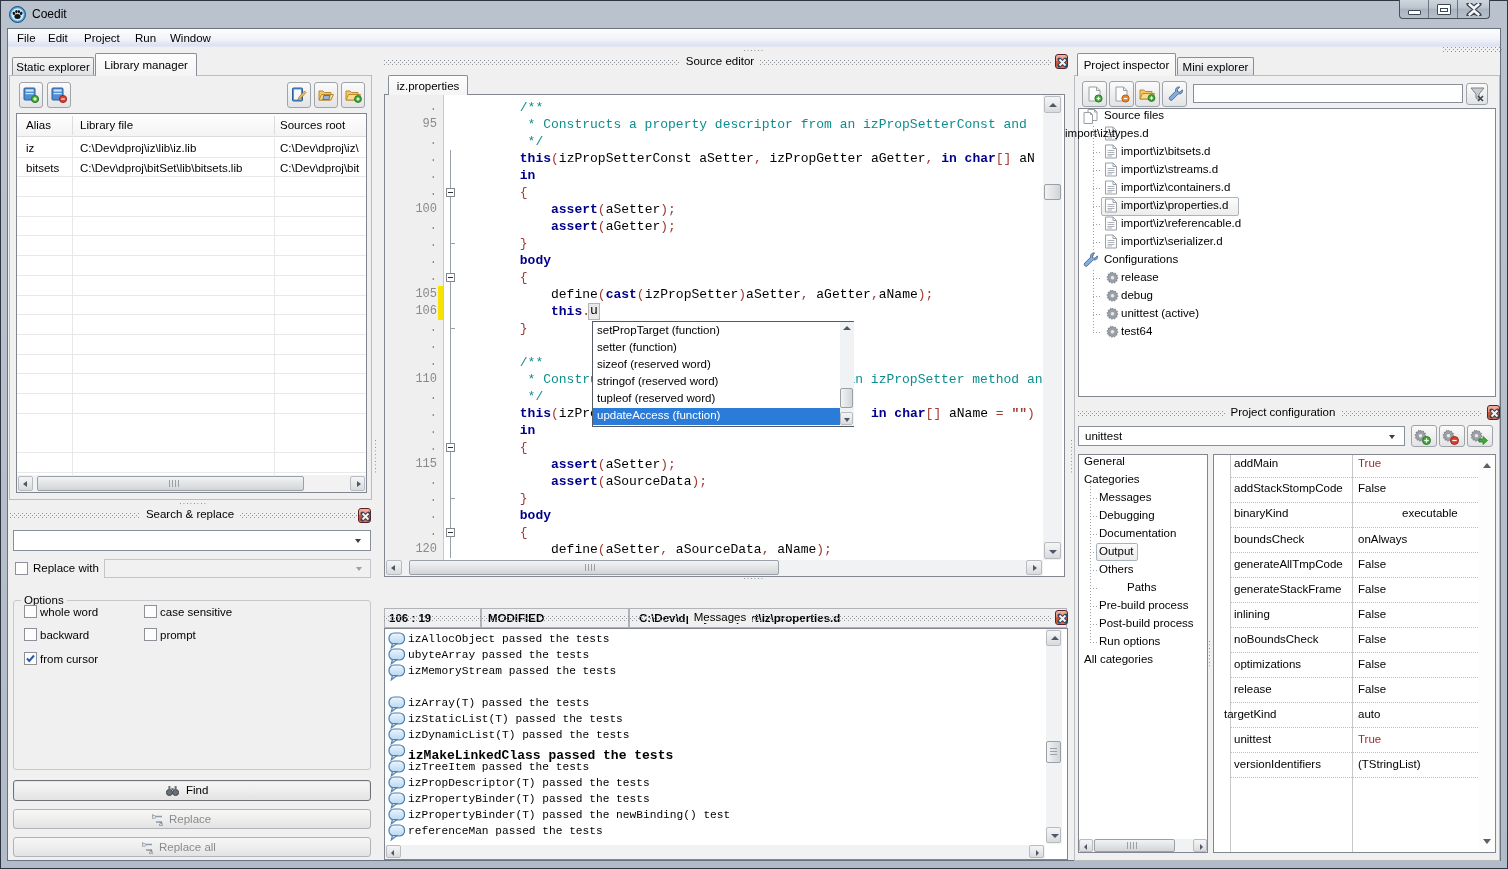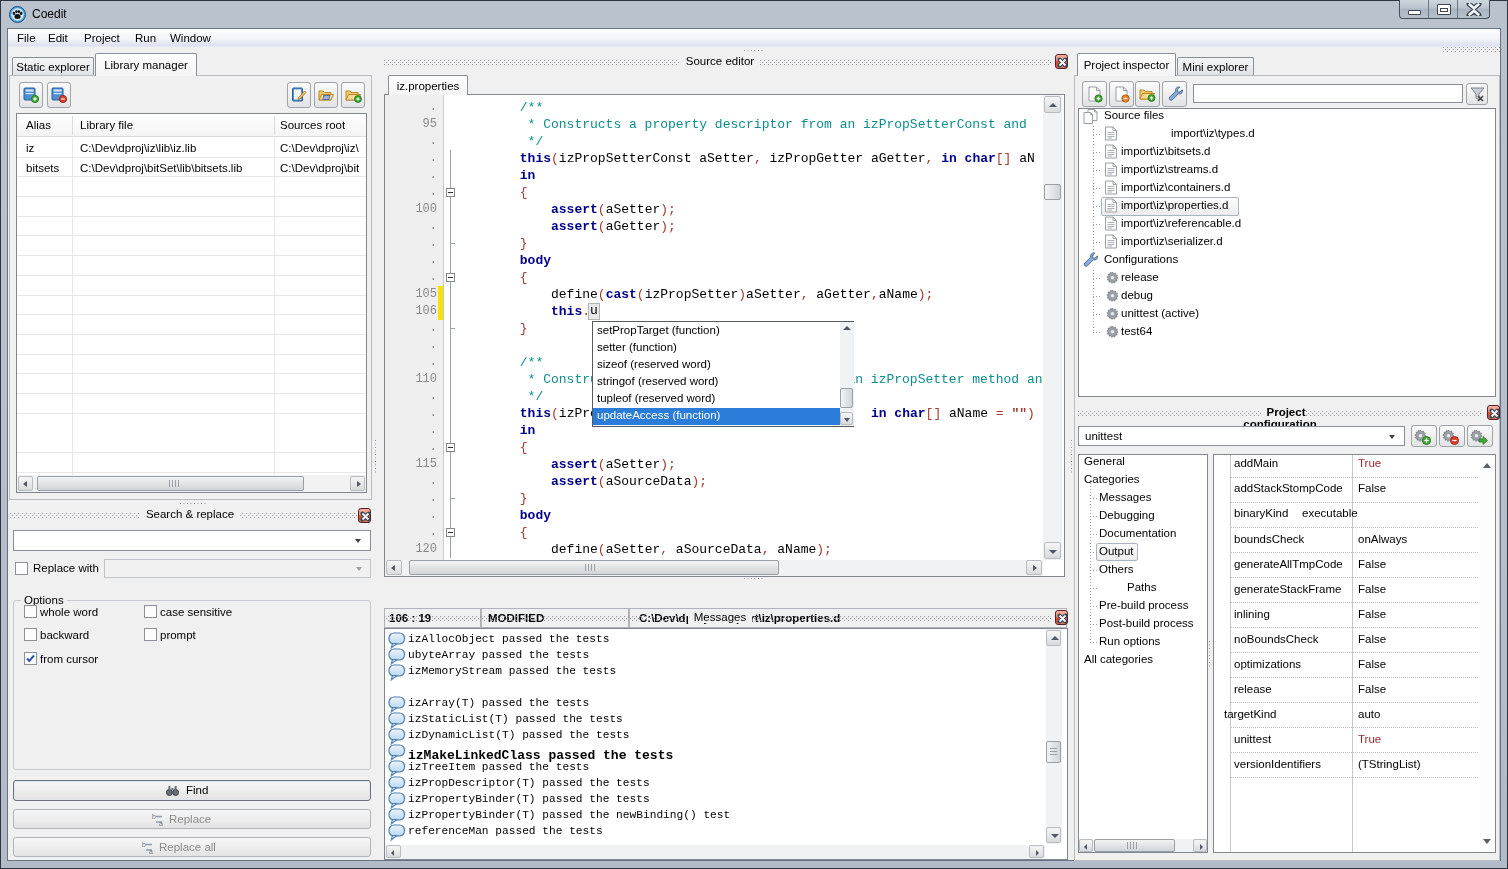--- a/index.html
+++ b/index.html
@@ -580,7 +580,7 @@
 <path d="M3.5 6.5 L10.5 6.5 M3.5 8.5 L10.5 8.5 M3.5 10.5 L10.5 10.5 M3.5 12 L8 12" stroke="#aeb4ba" stroke-width="1"></path>
       </svg>
     </div>
-    <span class="abs" style="left:1171px;top:127.2px;">import\iz\types.d</span>
+    <span class="abs" style="left:1065px;top:127.2px;">import\iz\types.d</span>
     <div class="abs" style="left:1093px;top:152.2px;width:9px;height:1px;background-image:linear-gradient(90deg,#9aa0a8 1px,rgba(0,0,0,0) 1px);background-size:3px 1px;"></div>
     <div class="abs" style="left:1104px;top:144.2px;width:14px;height:17px;">
       <svg width="14" height="15" viewBox="0 0 14 15" class="abs" style="left:0;top:0;">

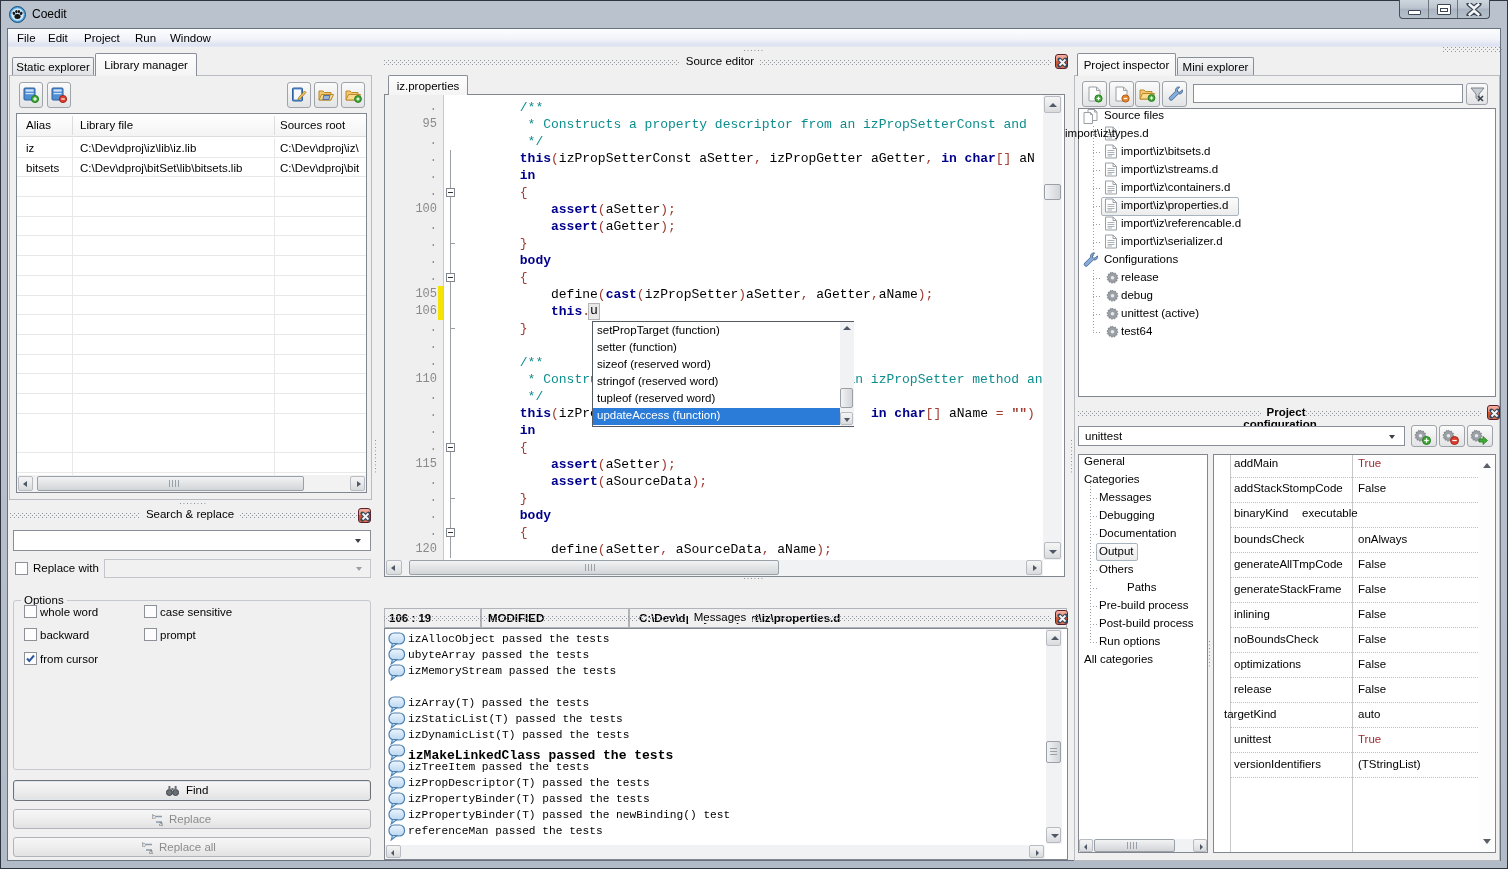--- a/index.html
+++ b/index.html
@@ -677,7 +677,7 @@
     <div class="abs" style="left:1093px;top:126px;width:1px;height:133px;background-image:linear-gradient(#9aa0a8 1px,rgba(0,0,0,0) 1px);background-size:1px 3px;"></div>
     <div class="abs" style="left:1093px;top:270px;width:1px;height:62px;background-image:linear-gradient(#9aa0a8 1px,rgba(0,0,0,0) 1px);background-size:1px 3px;"></div>
 <div class="abs dots" style="left:1078px;top:411px;width:404px;height:6px;"></div>
-<div class="abs" style="left:1220px;top:406px;width:126px;text-align:center;font-weight:bold;"><span class="hdrlbl">Project configuration</span></div>
+<div class="abs" style="left:1220px;top:406px;width:126px;text-align:center;"><span class="hdrlbl">Project configuration</span></div>
 <div class="xbtn" style="left:1487px;top:405px;">
       <svg width="11" height="11" viewBox="0 0 11 11">
         <path d="M2.5 2.5 L8.5 8.5 M8.5 2.5 L2.5 8.5" stroke="#35475c" stroke-width="4" stroke-linecap="round"></path>

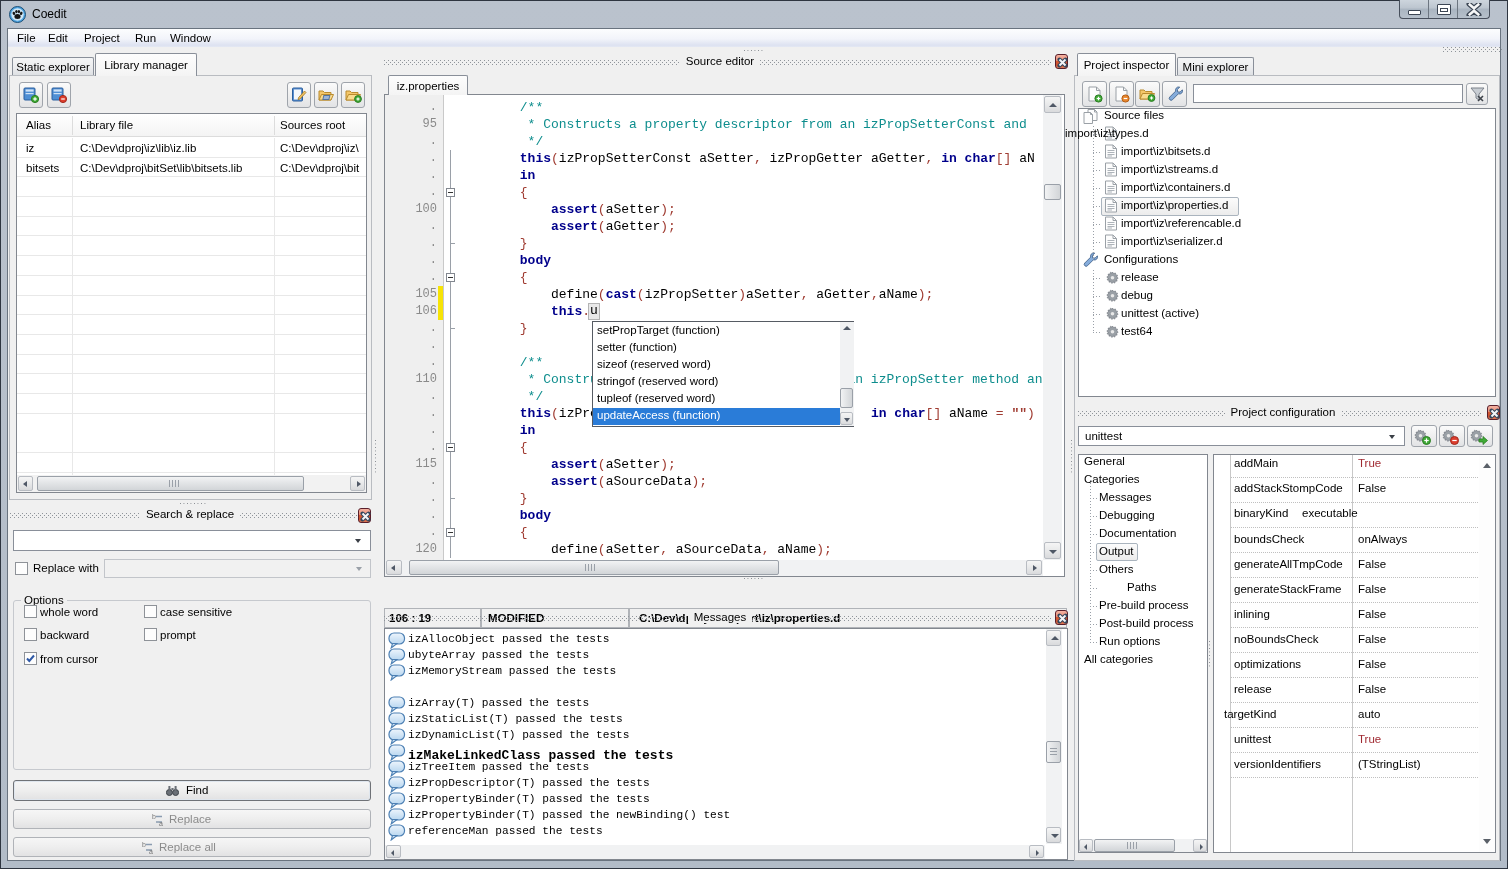--- a/index.html
+++ b/index.html
@@ -763,7 +763,7 @@
     <span class="abs" style="left:1358px;top:482.4px;color:#000;">False</span>
     <div class="abs" style="left:1231px;top:501.7px;width:247px;height:1px;background-image:linear-gradient(90deg,#c0c0c0 1px,rgba(0,0,0,0) 1px);background-size:2px 1px;"></div>
     <span class="abs" style="left:1234px;top:507.4px;">binaryKind</span>
-    <span class="abs" style="left:1302px;top:507.4px;color:#000;text-align:right;">executable</span>
+    <span class="abs" style="left:1402px;top:507.4px;color:#000;text-align:right;">executable</span>
     <div class="abs" style="left:1231px;top:526.7px;width:247px;height:1px;background-image:linear-gradient(90deg,#c0c0c0 1px,rgba(0,0,0,0) 1px);background-size:2px 1px;"></div>
     <span class="abs" style="left:1234px;top:532.5px;">boundsCheck</span>
     <span class="abs" style="left:1358px;top:532.5px;color:#000;">onAlways</span>

